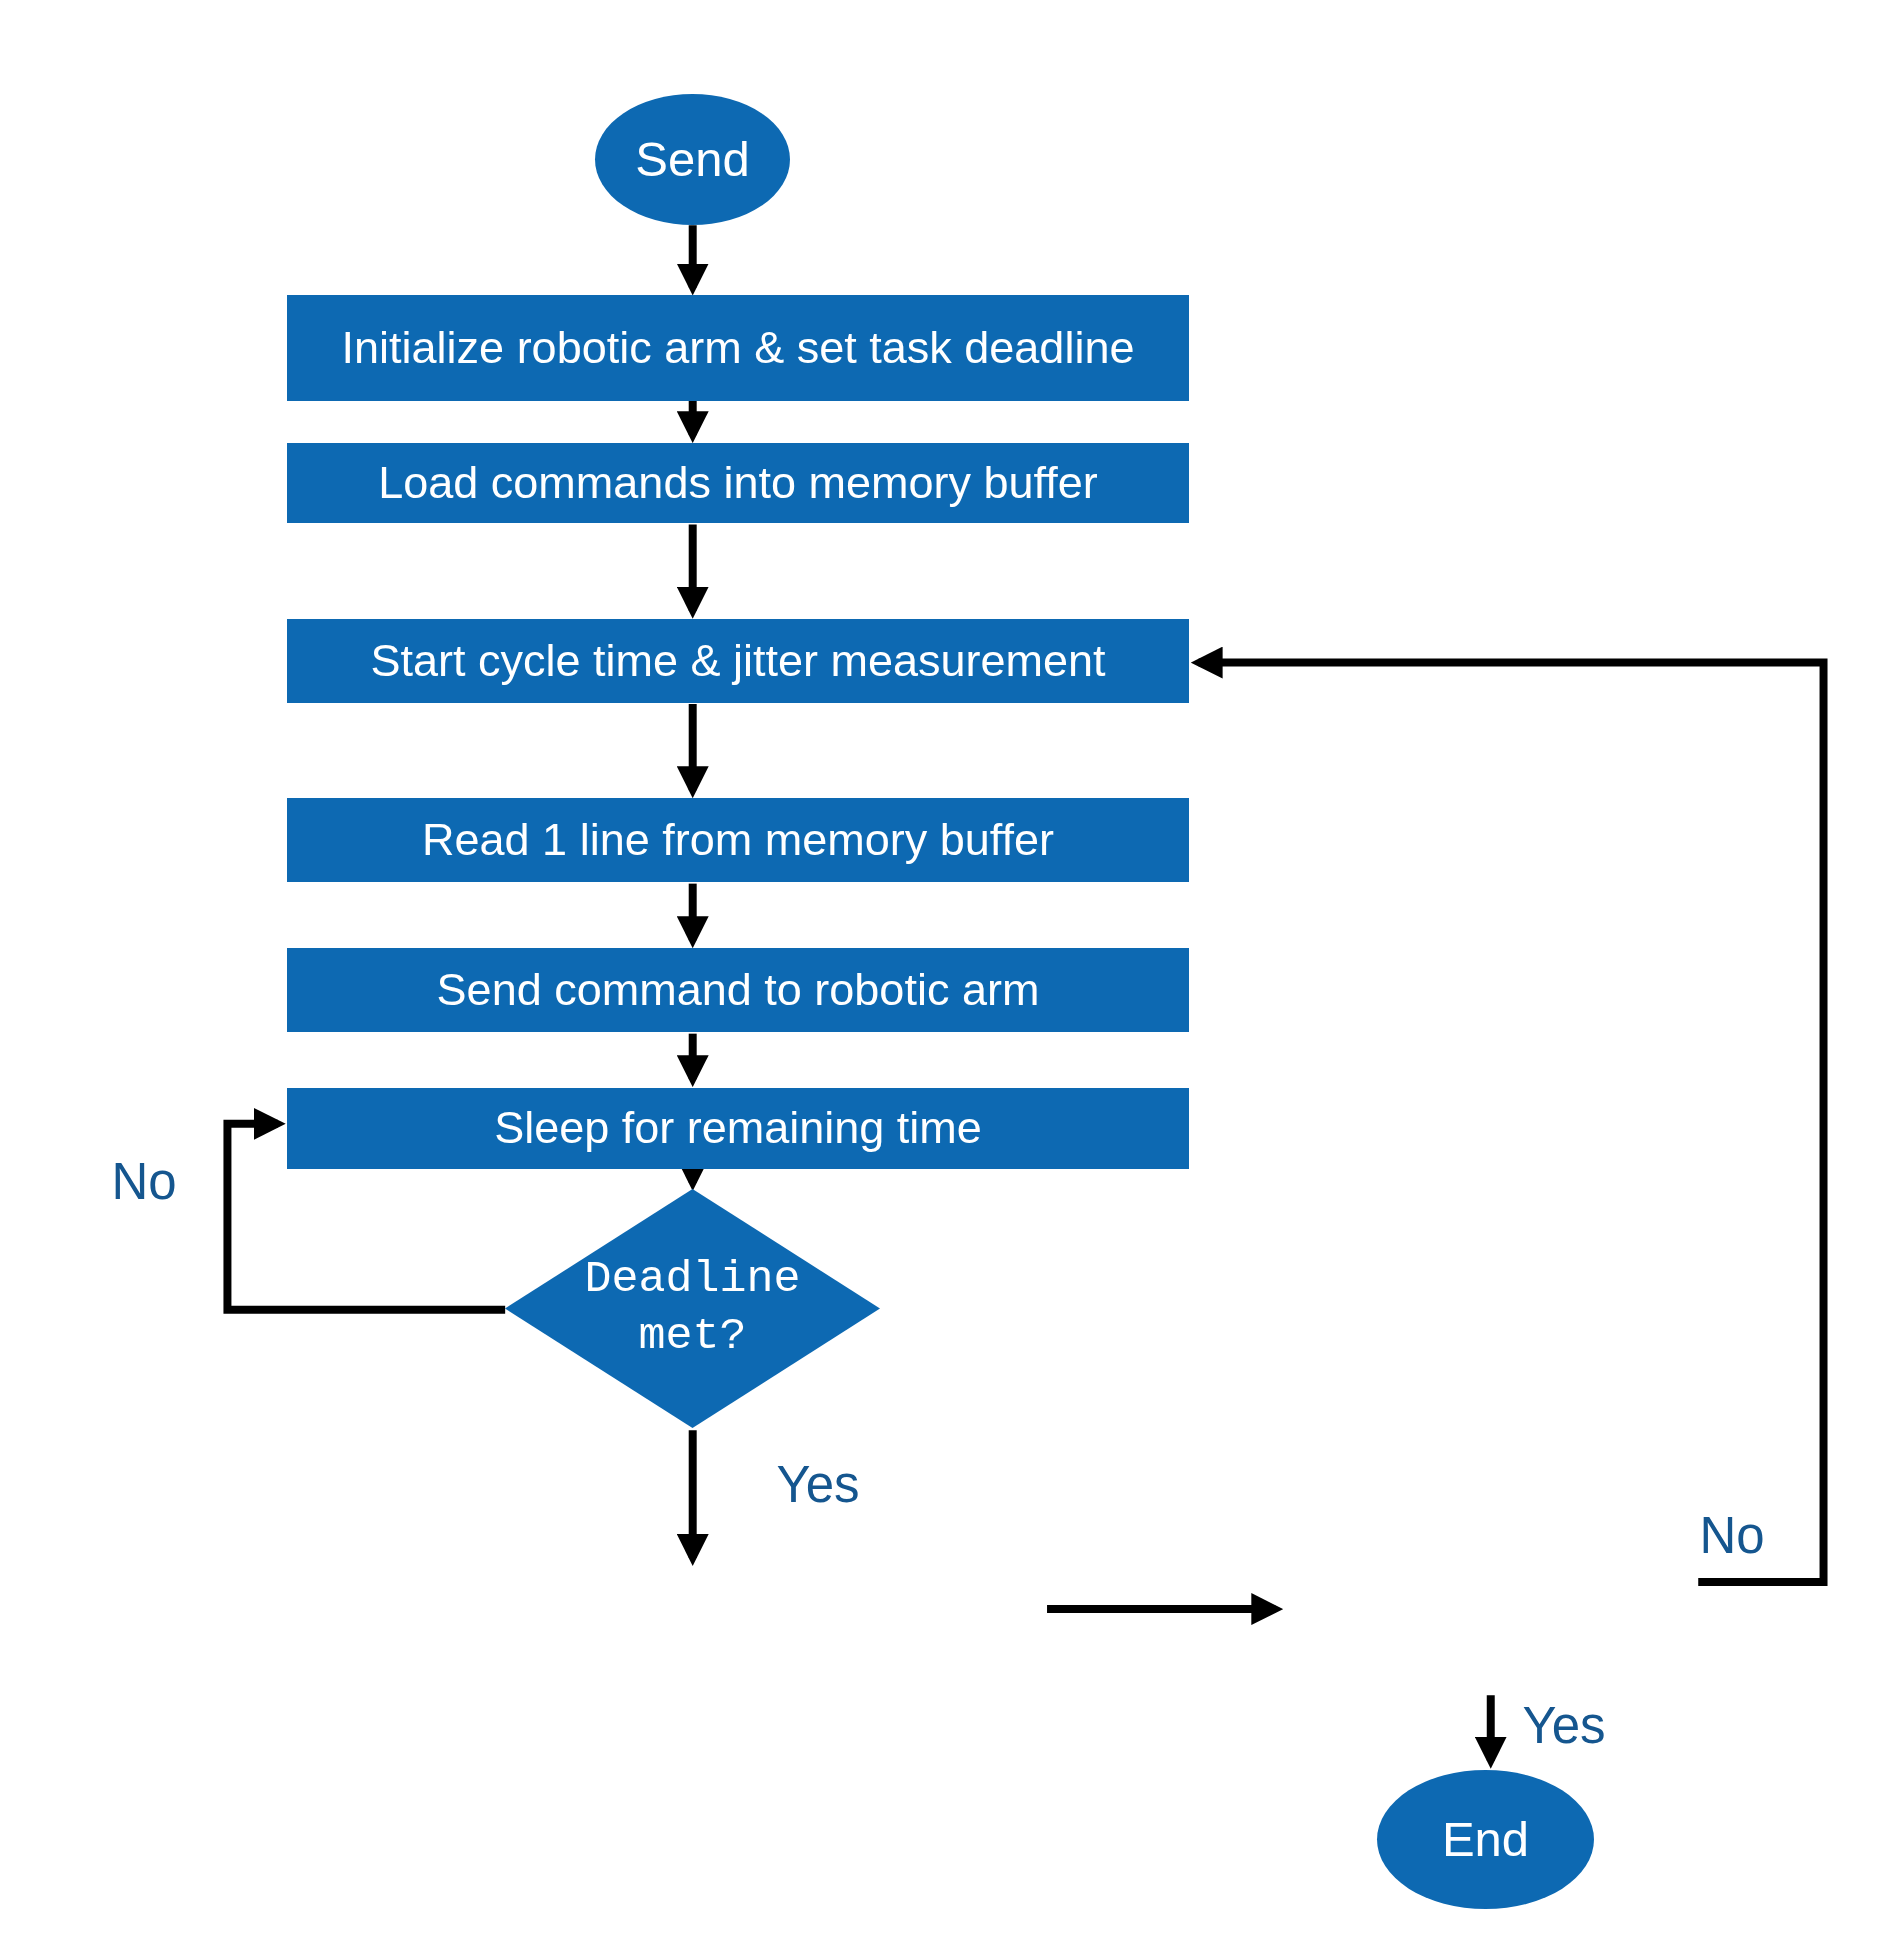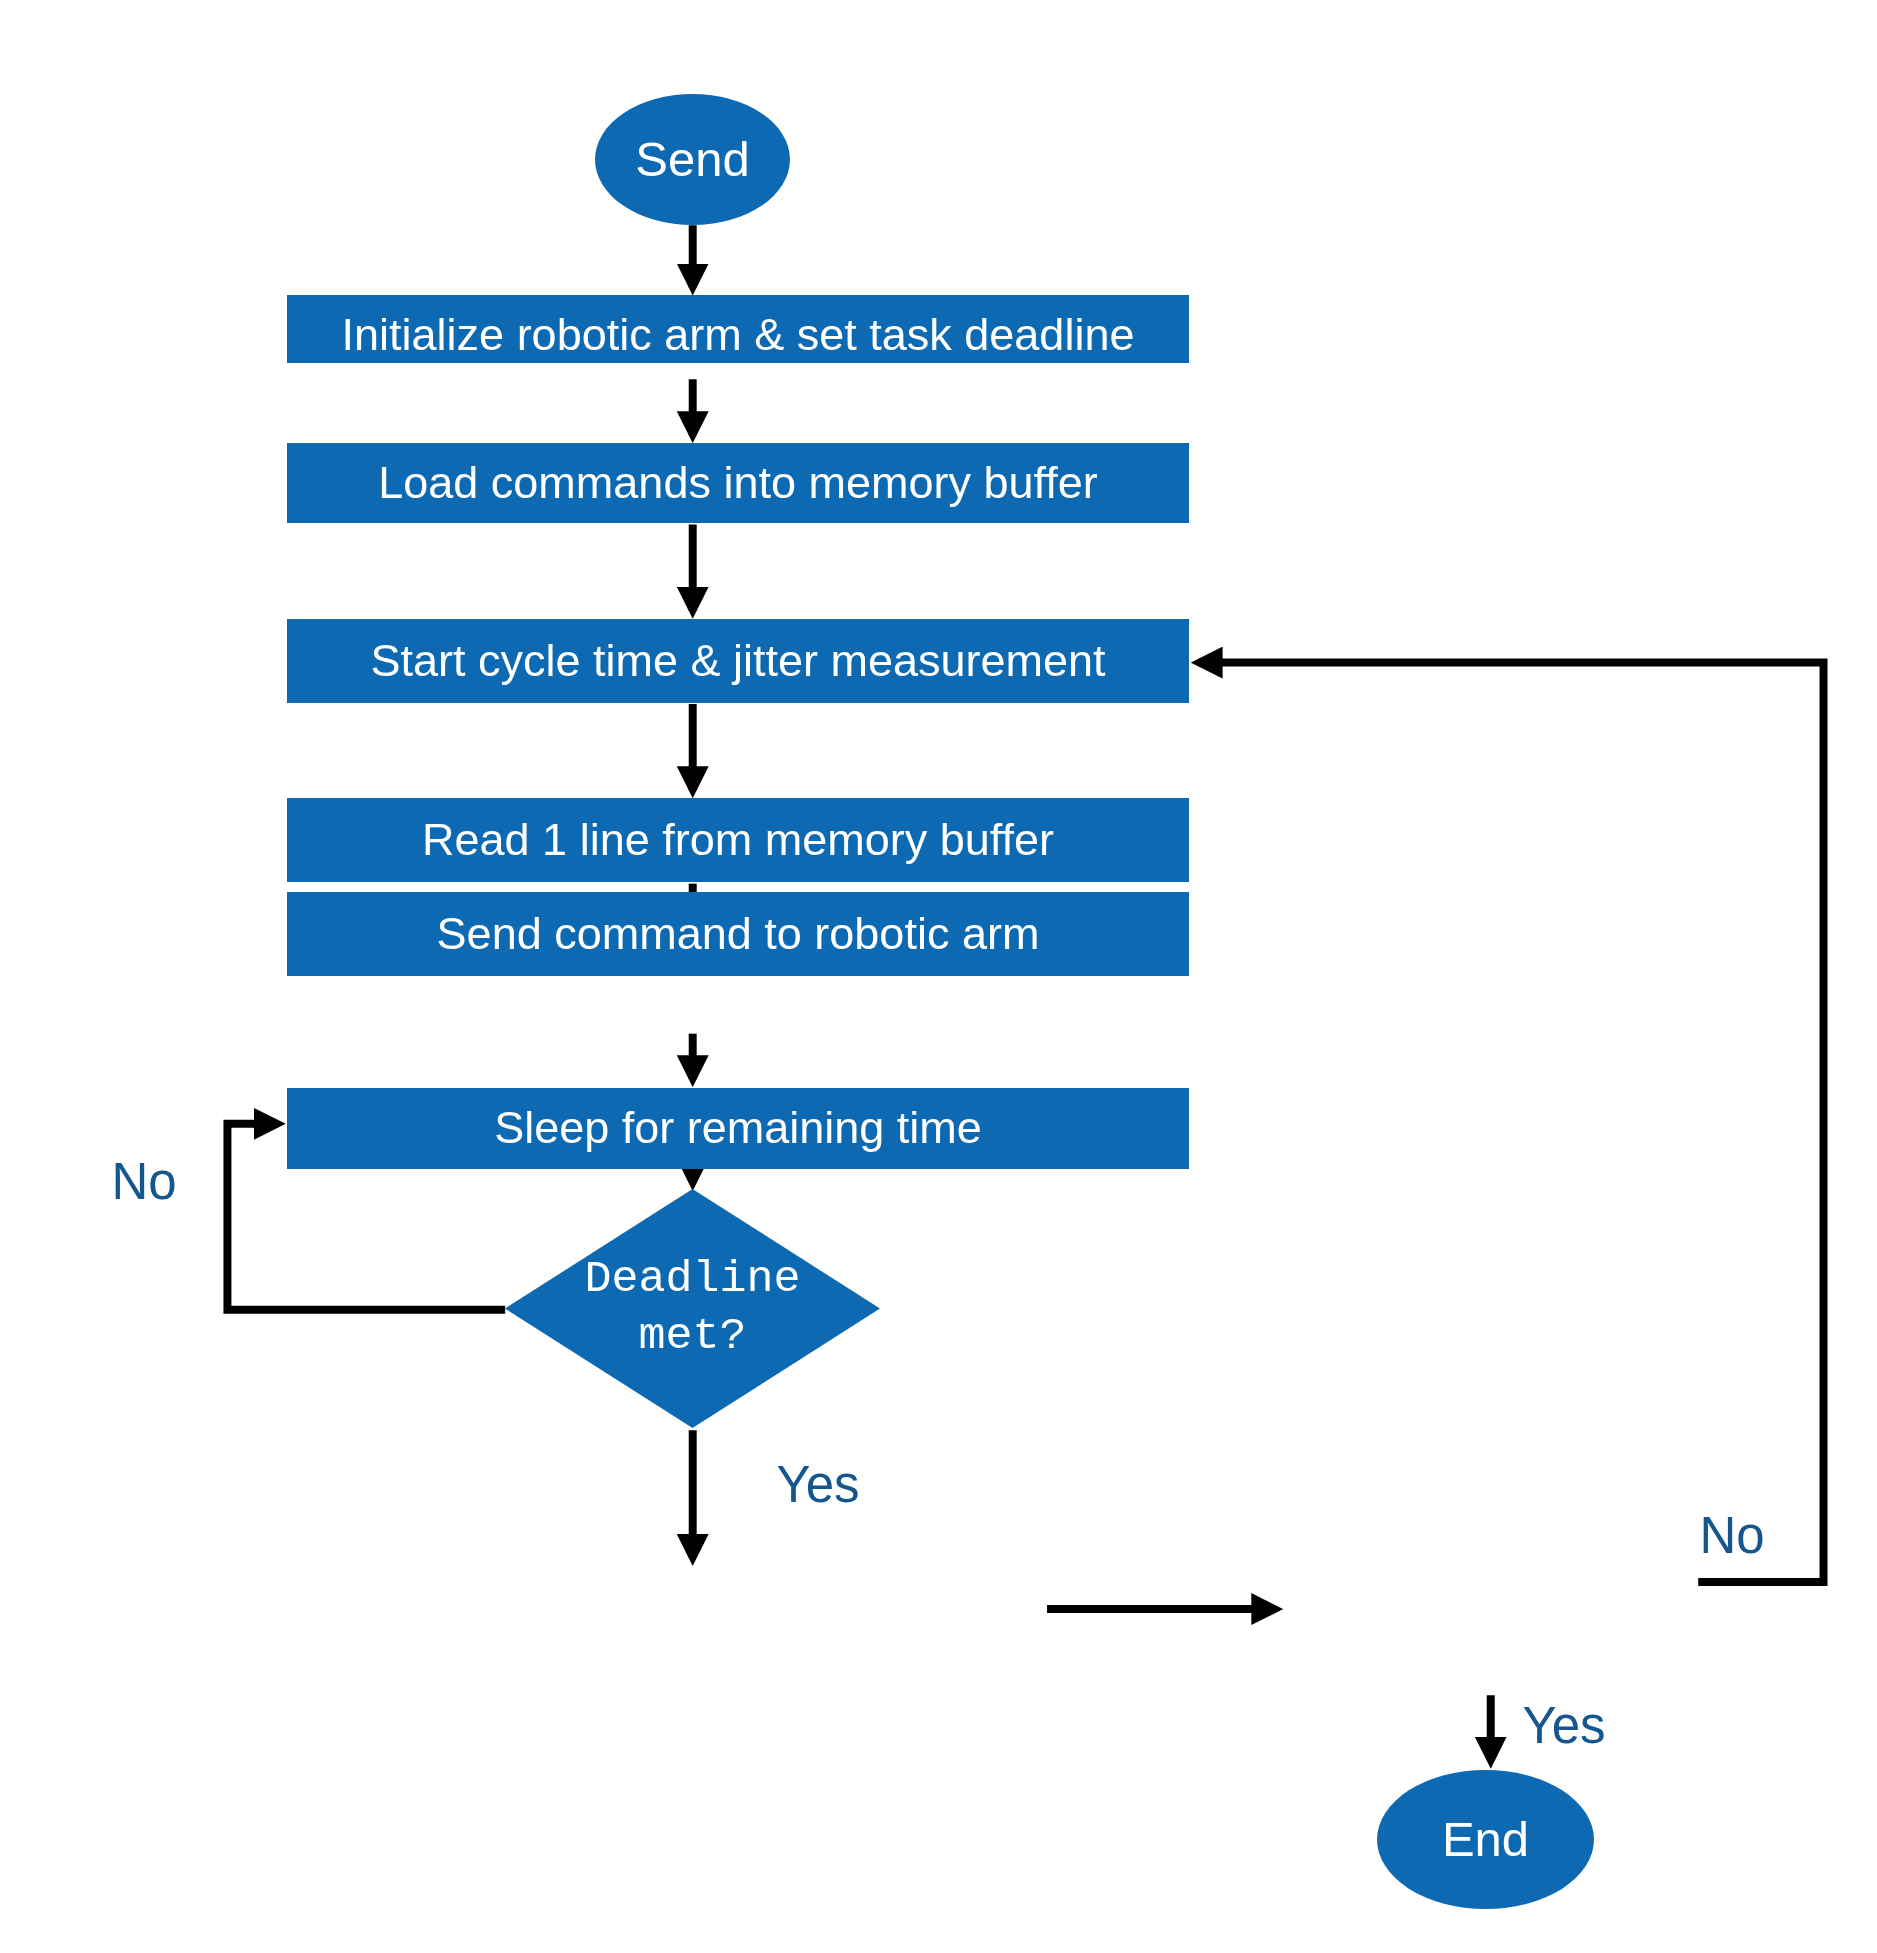--- a/index.html
+++ b/index.html
@@ -56,7 +56,7 @@
   }
   
   #n-start        { left: 595px;  top: 94px;  width: 195px;  height: 131px; }
-  #n-init         { left: 287px;  top: 295px;  width: 902px; height: 68px; align-items: flex-end; }
+  #n-init         { left: 287px;  top: 295px;  width: 902px; height: 106px; }
   #n-load         { left: 287px;  top: 443px;  width: 902px; height: 80px; }
   #n-measure      { left: 287px;  top: 619px;  width: 902px; height: 84px; }
   #n-read         { left: 287px;  top: 798px; width: 902px; height: 84px; }

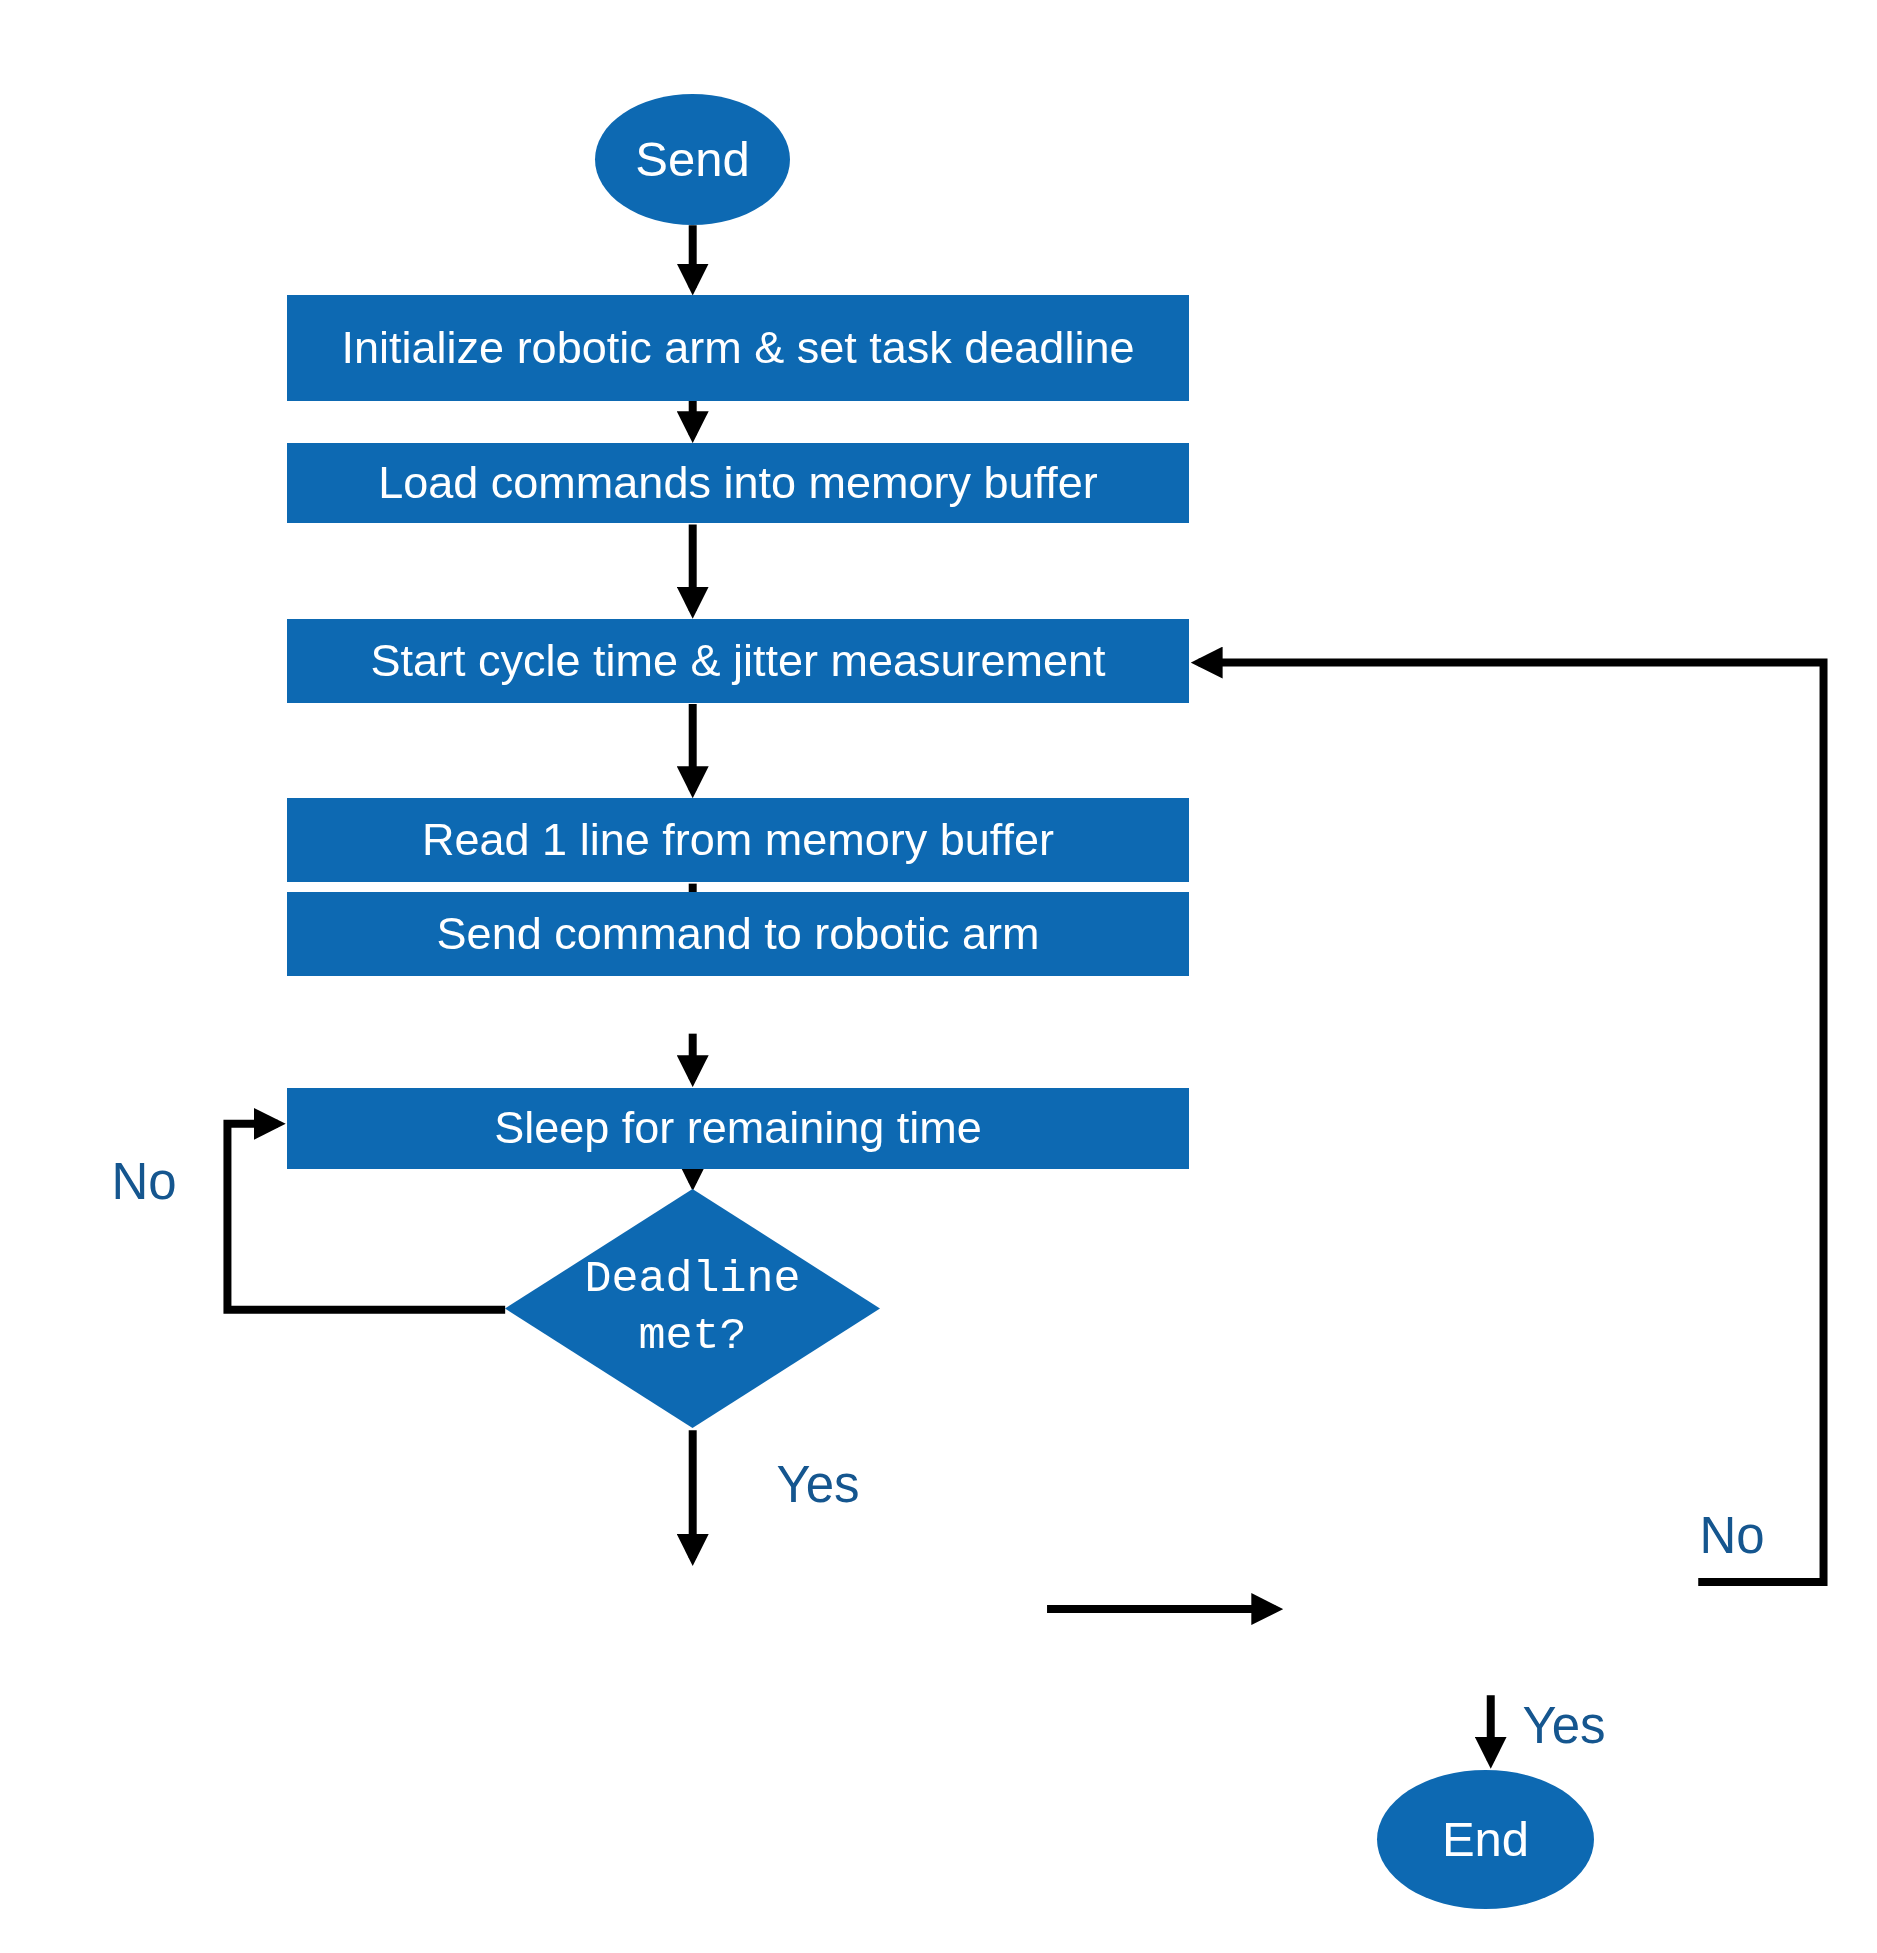--- a/index.html
+++ b/index.html
@@ -60,7 +60,7 @@
   #n-load         { left: 287px;  top: 443px;  width: 902px; height: 80px; }
   #n-measure      { left: 287px;  top: 619px;  width: 902px; height: 84px; }
   #n-read         { left: 287px;  top: 798px; width: 902px; height: 84px; }
-  #n-send         { left: 287px;  top: 892px; width: 902px; height: 84px; }
+  #n-send         { left: 287px;  top: 948px; width: 902px; height: 84px; }
   #n-sleep        { left: 287px;  top: 1088px; width: 902px; height: 81px; }
   #n-deadline     { left: 505px;  top: 1189px; width: 375px;  height: 239px; }
   #n-deadline span{ width: 263px; }

